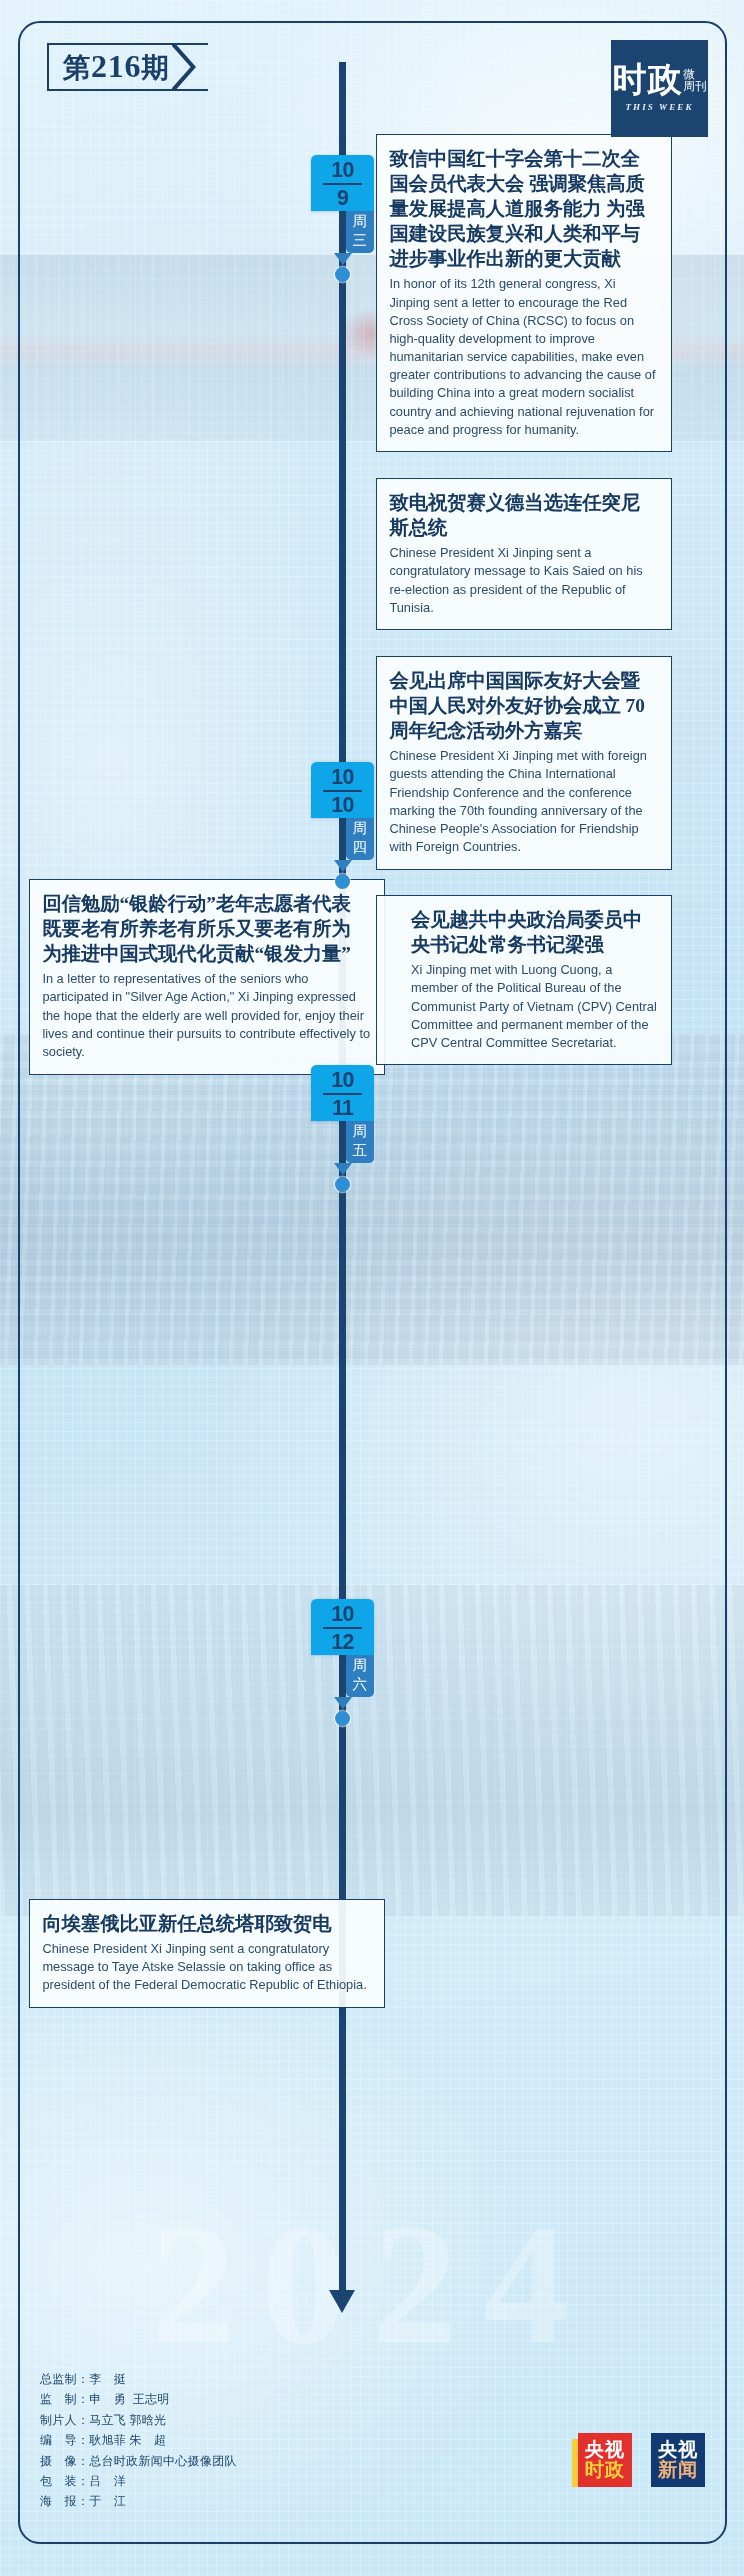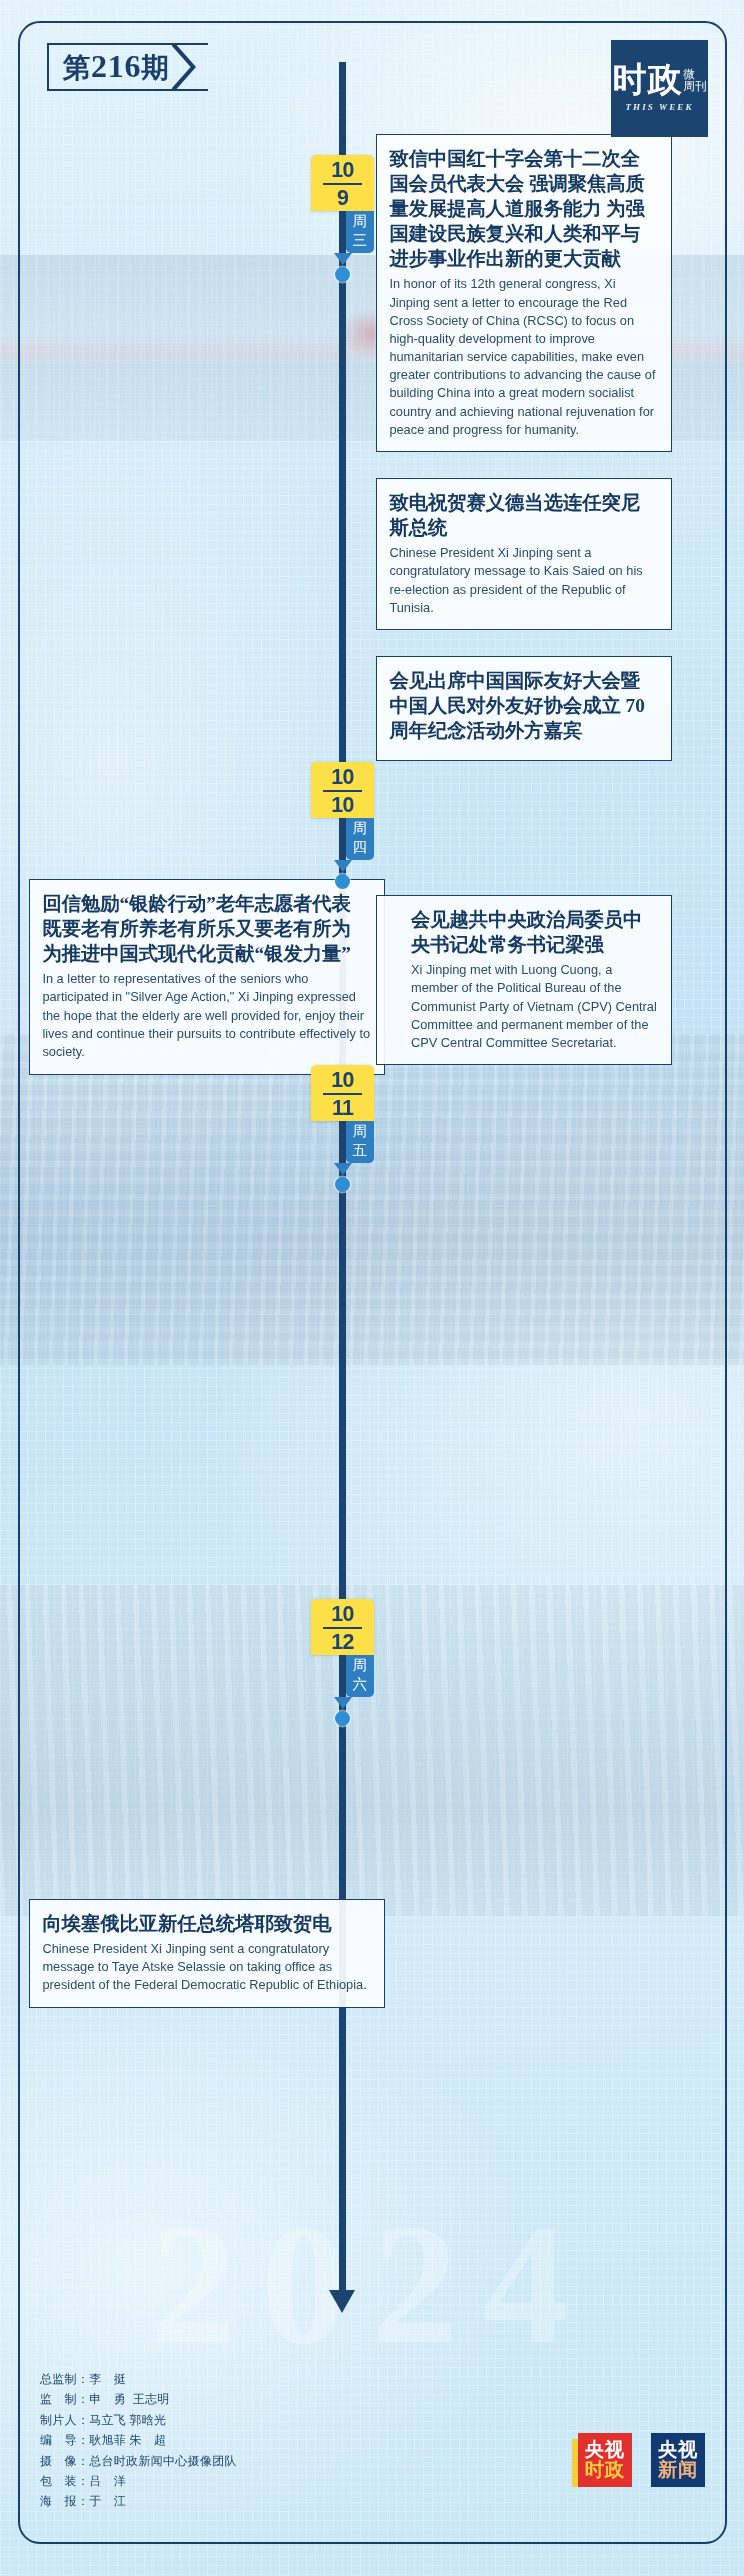--- a/index.html
+++ b/index.html
@@ -203,7 +203,7 @@
     z-index: 7;
   }
   .date-marker .box {
-    background: #fde047;
+    background: #0ea5e9;
     border-radius: 5.5px 5.5px 0 0;
     padding: 4.1px 0 2.1px;
     text-align: center;

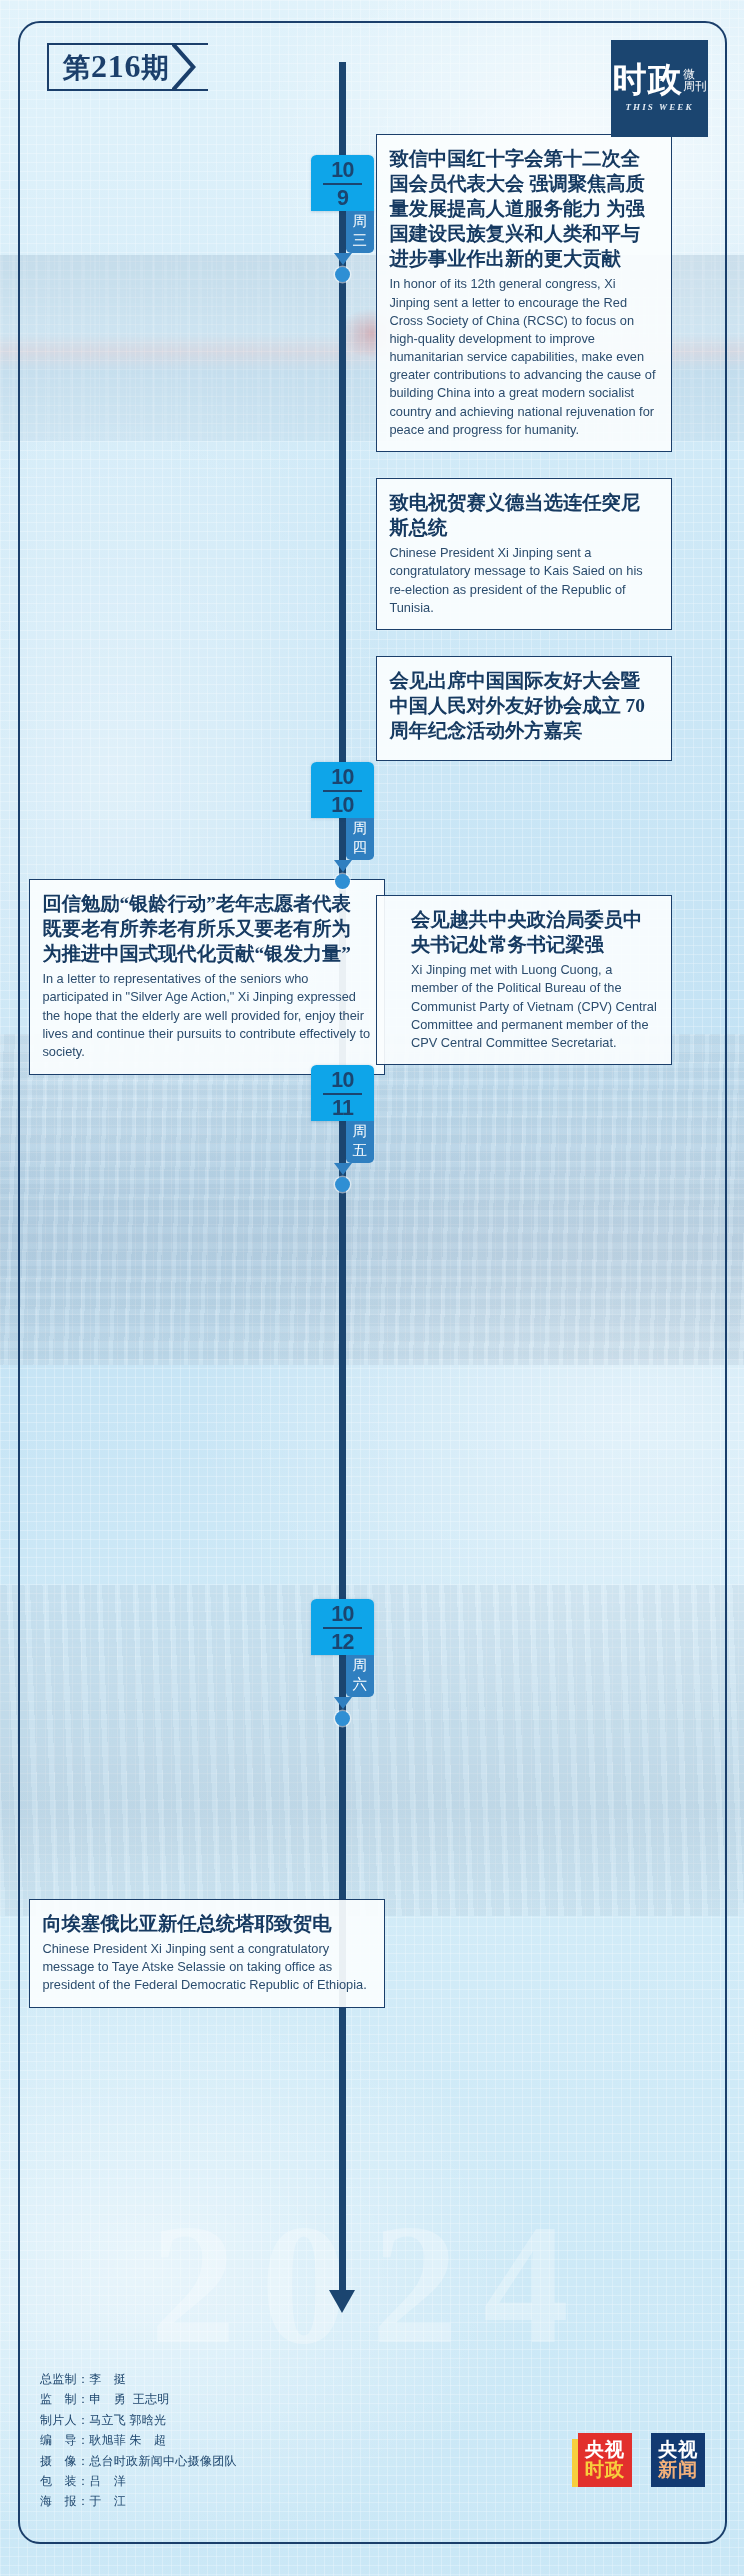--- a/index.html
+++ b/index.html
@@ -414,6 +414,7 @@
     </div>
     <div class="card right" style="top: 656px;">
       <div class="cn-title">会见出席中国国际友好大会暨中国人民对外友好协会成立 70 周年纪念活动外方嘉宾</div>
+      <div class="en-body">Chinese President Xi Jinping met with foreign guests attending the China International Friendship Conference and the conference marking the 70th founding anniversary of the Chinese People's Association for Friendship with Foreign Countries.</div>
     </div>
     <div class="card right" style="top: 895px; padding-left: 34px;">
       <div class="cn-title">会见越共中央政治局委员中央书记处常务书记梁强</div>

